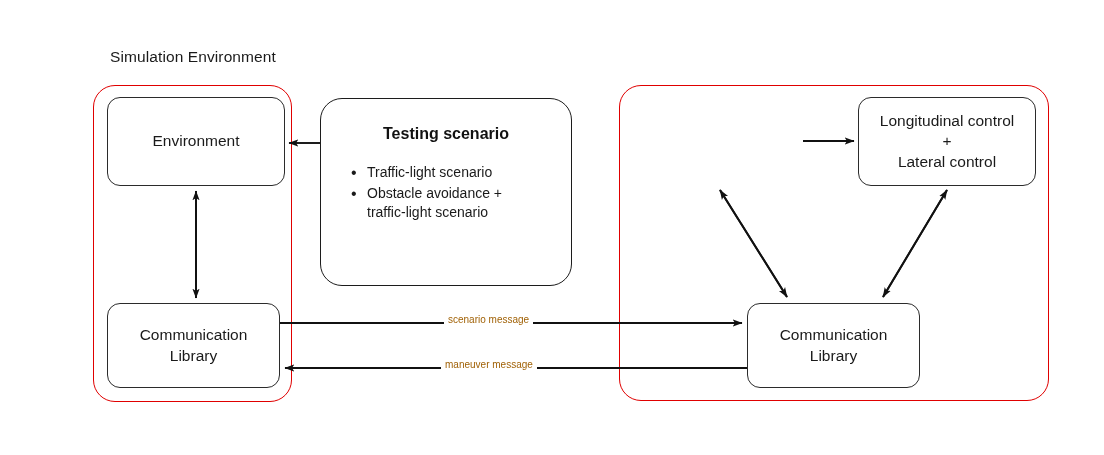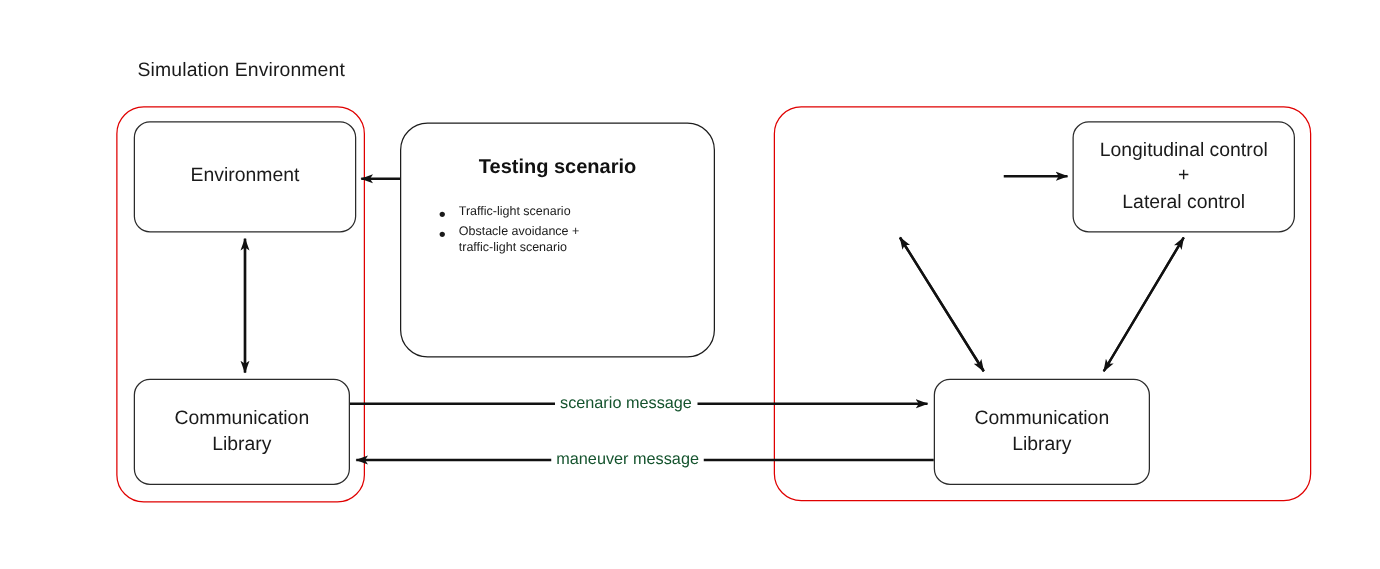--- a/index.html
+++ b/index.html
@@ -70,7 +70,7 @@
     margin: 20px 0 0 0;
     padding: 0 0 0 30px;
     list-style: none;
-    font-size: 10px;
+    font-size: 14px;
     line-height: 1.37;
   }
   .scenario-list li {

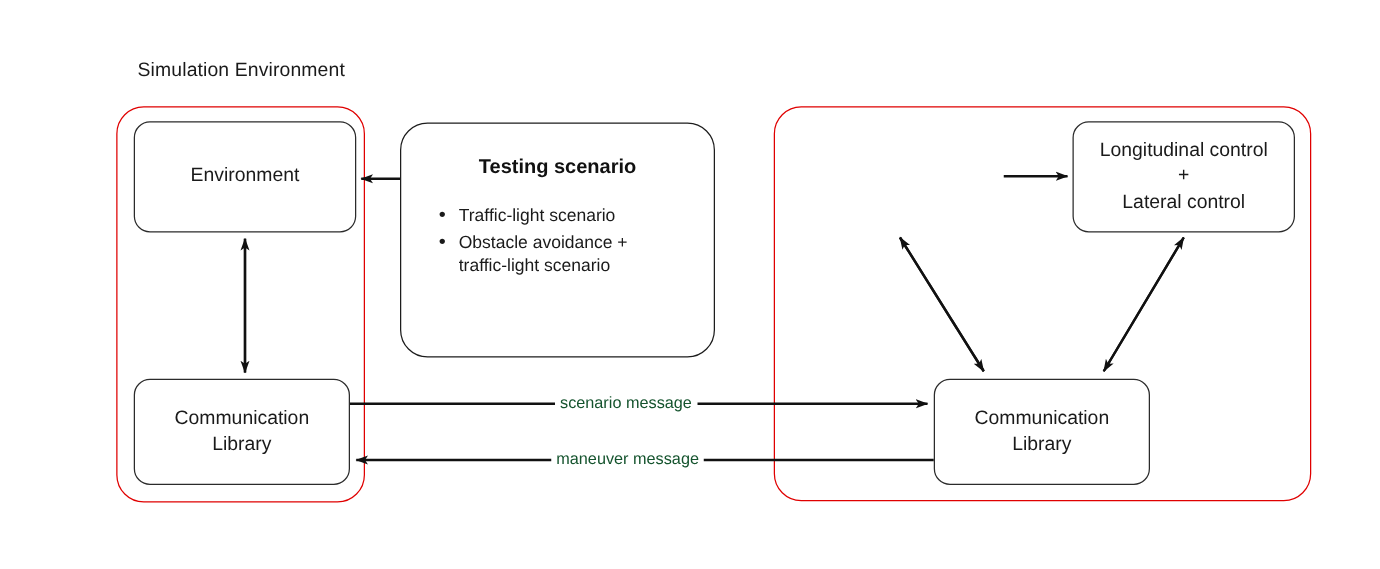--- a/index.html
+++ b/index.html
@@ -86,12 +86,12 @@
   }
   .edge-label {
     position: absolute;
-    font-size: 13px;
+    font-size: 10px;
     background: #ffffff;
     padding: 0 4px;
     white-space: nowrap;
     z-index: 4;
-    color: #14532d;
+    color: #a16207;
   }
   svg#wires {
     position: absolute;

